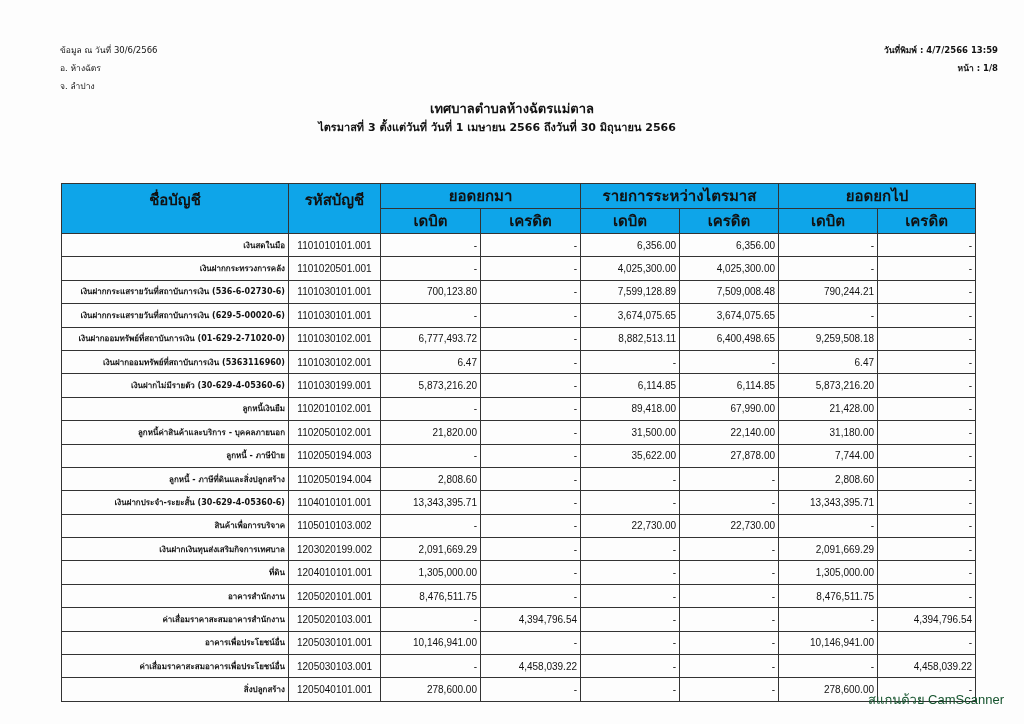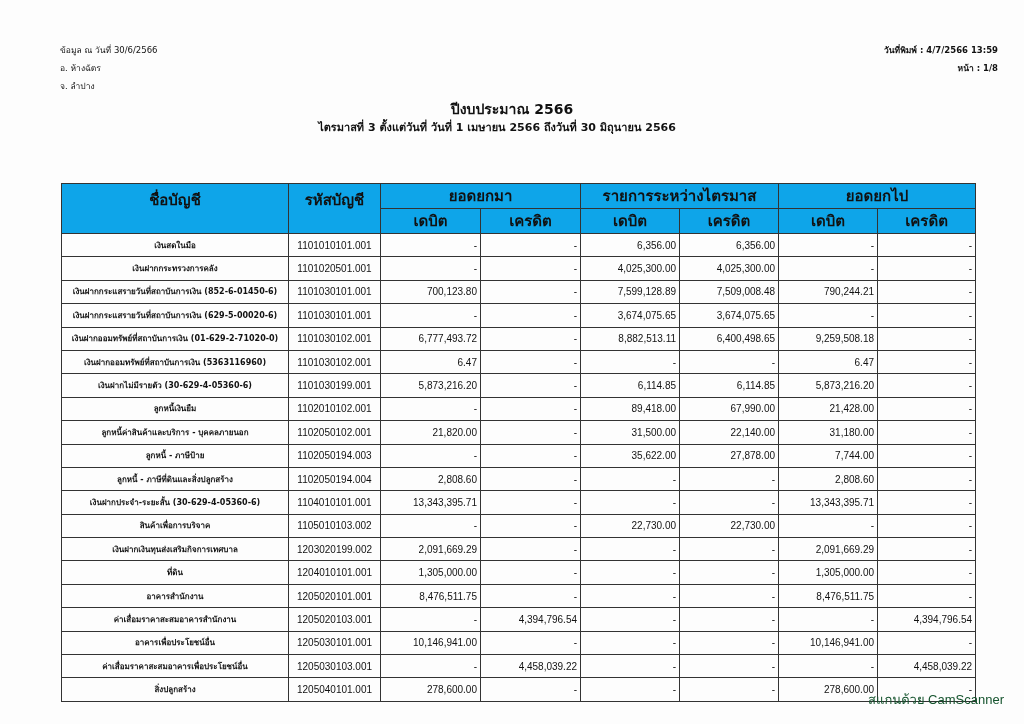--- a/index.html
+++ b/index.html
@@ -45,6 +45,7 @@
 </div>
 
 <div class="titles">
+  <div class="t1">เทศบาลตำบลห้างฉัตรแม่ตาล</div>
   <div class="t3">ปีงบประมาณ 2566</div>
   <div class="t4">ไตรมาสที่ 3 ตั้งแต่วันที่ วันที่ 1 เมษายน 2566 ถึงวันที่ 30 มิถุนายน 2566</div>
 </div>

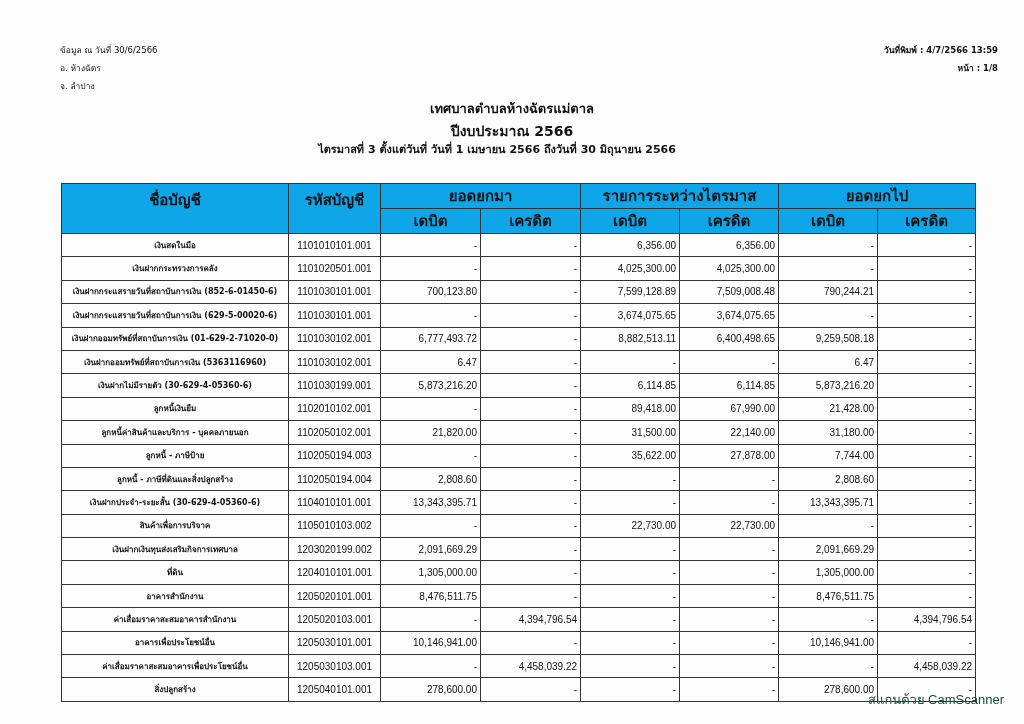--- a/index.html
+++ b/index.html
@@ -46,7 +46,6 @@
 
 <div class="titles">
   <div class="t1">เทศบาลตำบลห้างฉัตรแม่ตาล</div>
-  <div class="t3">ปีงบประมาณ 2566</div>
   <div class="t4">ไตรมาสที่ 3 ตั้งแต่วันที่ วันที่ 1 เมษายน 2566 ถึงวันที่ 30 มิถุนายน 2566</div>
 </div>
 

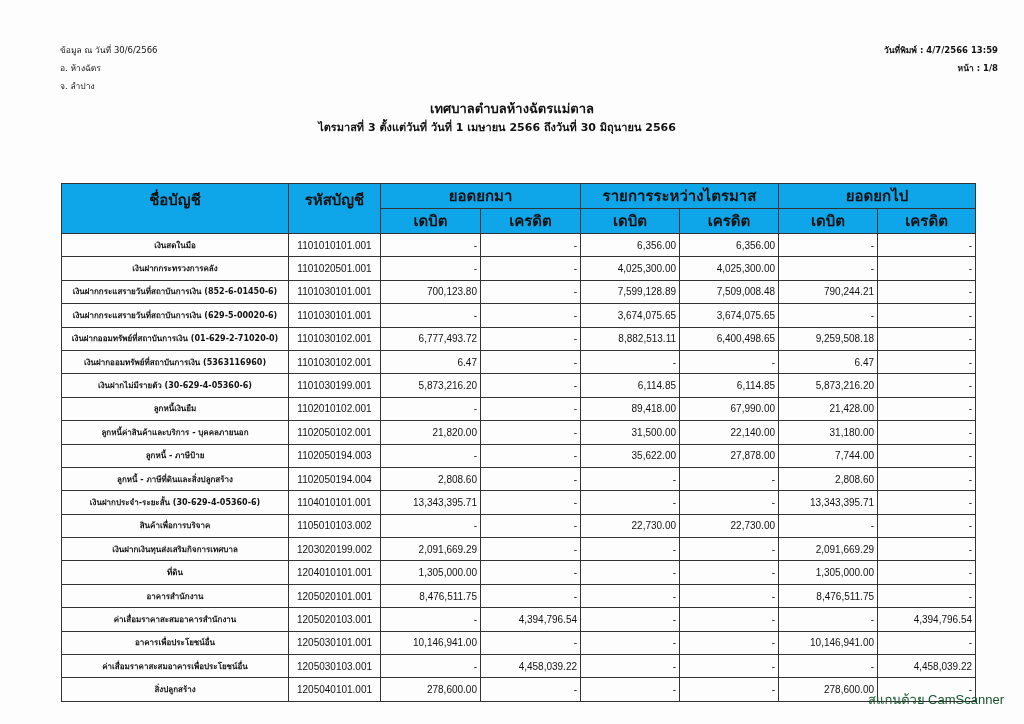--- a/index.html
+++ b/index.html
@@ -24,7 +24,7 @@
   table.tb th { background: #0ea5e9; font-weight: bold; text-align: center; font-size: 15px; }
   table.tb thead tr:first-child th { height: 21px; }
   table.tb thead tr:nth-child(2) th { height: 20px; }
-  table.tb td.name { text-align: center; font-size: 8px; font-weight: bold; }
+  table.tb td.name { text-align: right; font-size: 8px; font-weight: bold; }
   table.tb td.code { text-align: center; font-family: "Liberation Sans", sans-serif; font-size: 10px; }
   table.tb td.num { text-align: right; font-family: "Liberation Sans", sans-serif; font-size: 10px; }
   table.tb tbody td { height: 23.4px; }

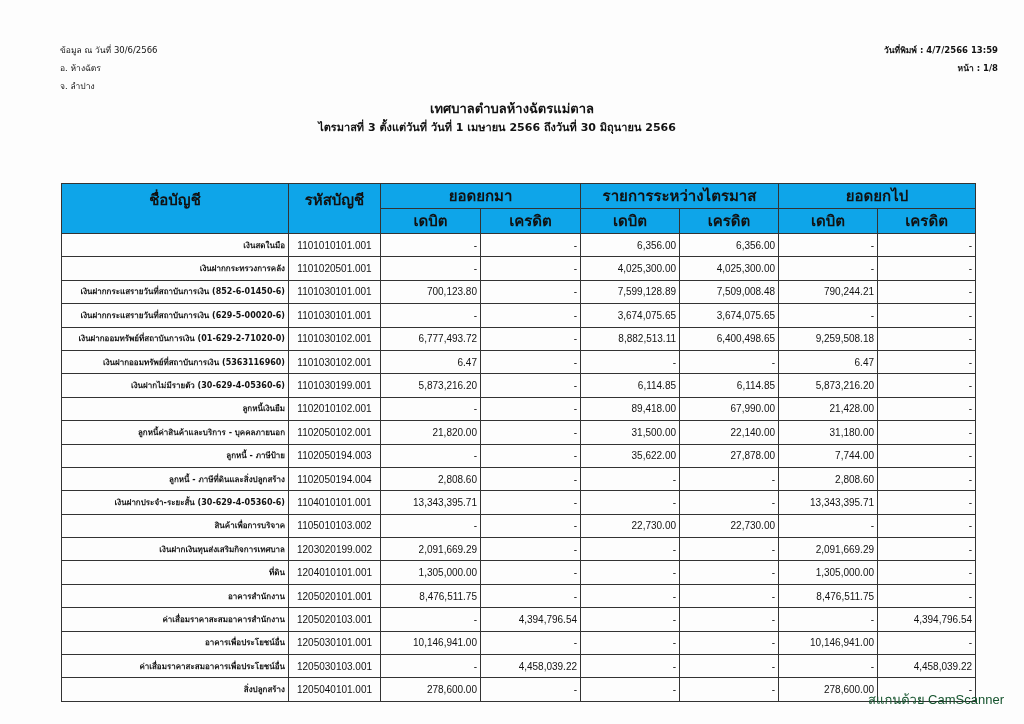--- a/index.html
+++ b/index.html
@@ -99,7 +99,7 @@
         <td class="num">-</td>
       </tr>
       <tr>
-        <td class="name">เงินฝากกระแสรายวันที่สถาบันการเงิน (852-6-01450-6)</td>
+        <td class="name">เงินฝากกระแสรายวันที่สถาบันการเงิน (536-6-02730-6)</td>
         <td class="code">1101030101.001</td>
         <td class="num">700,123.80</td>
         <td class="num">-</td>

